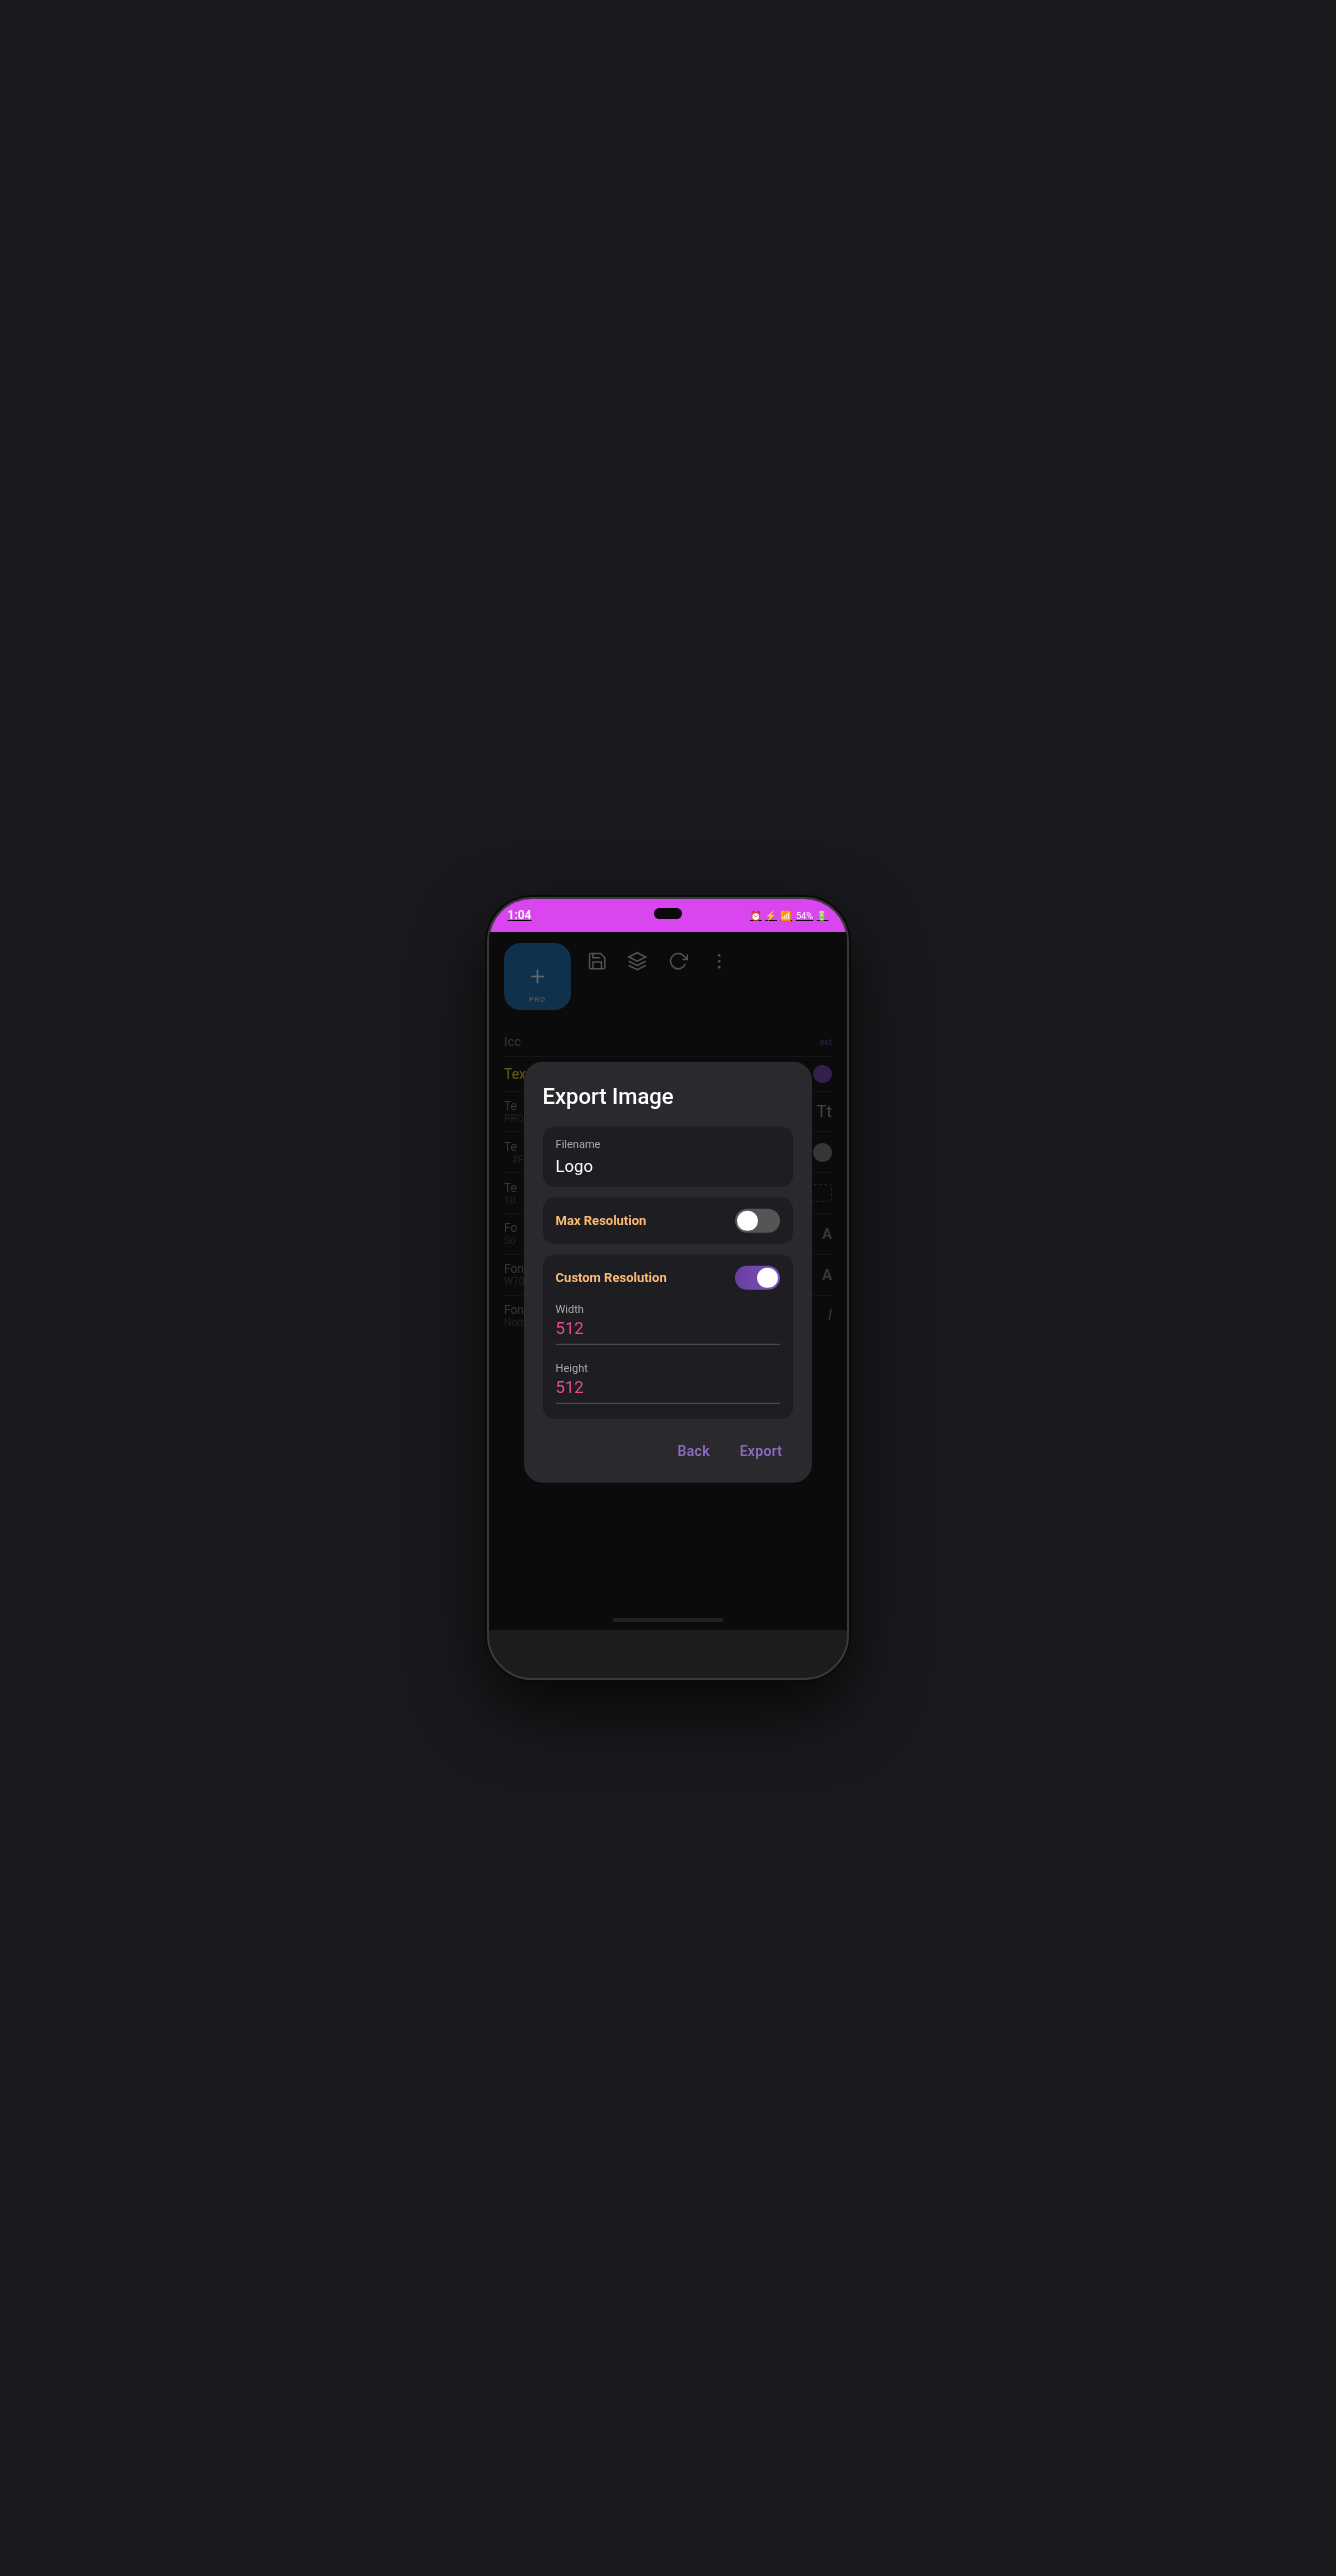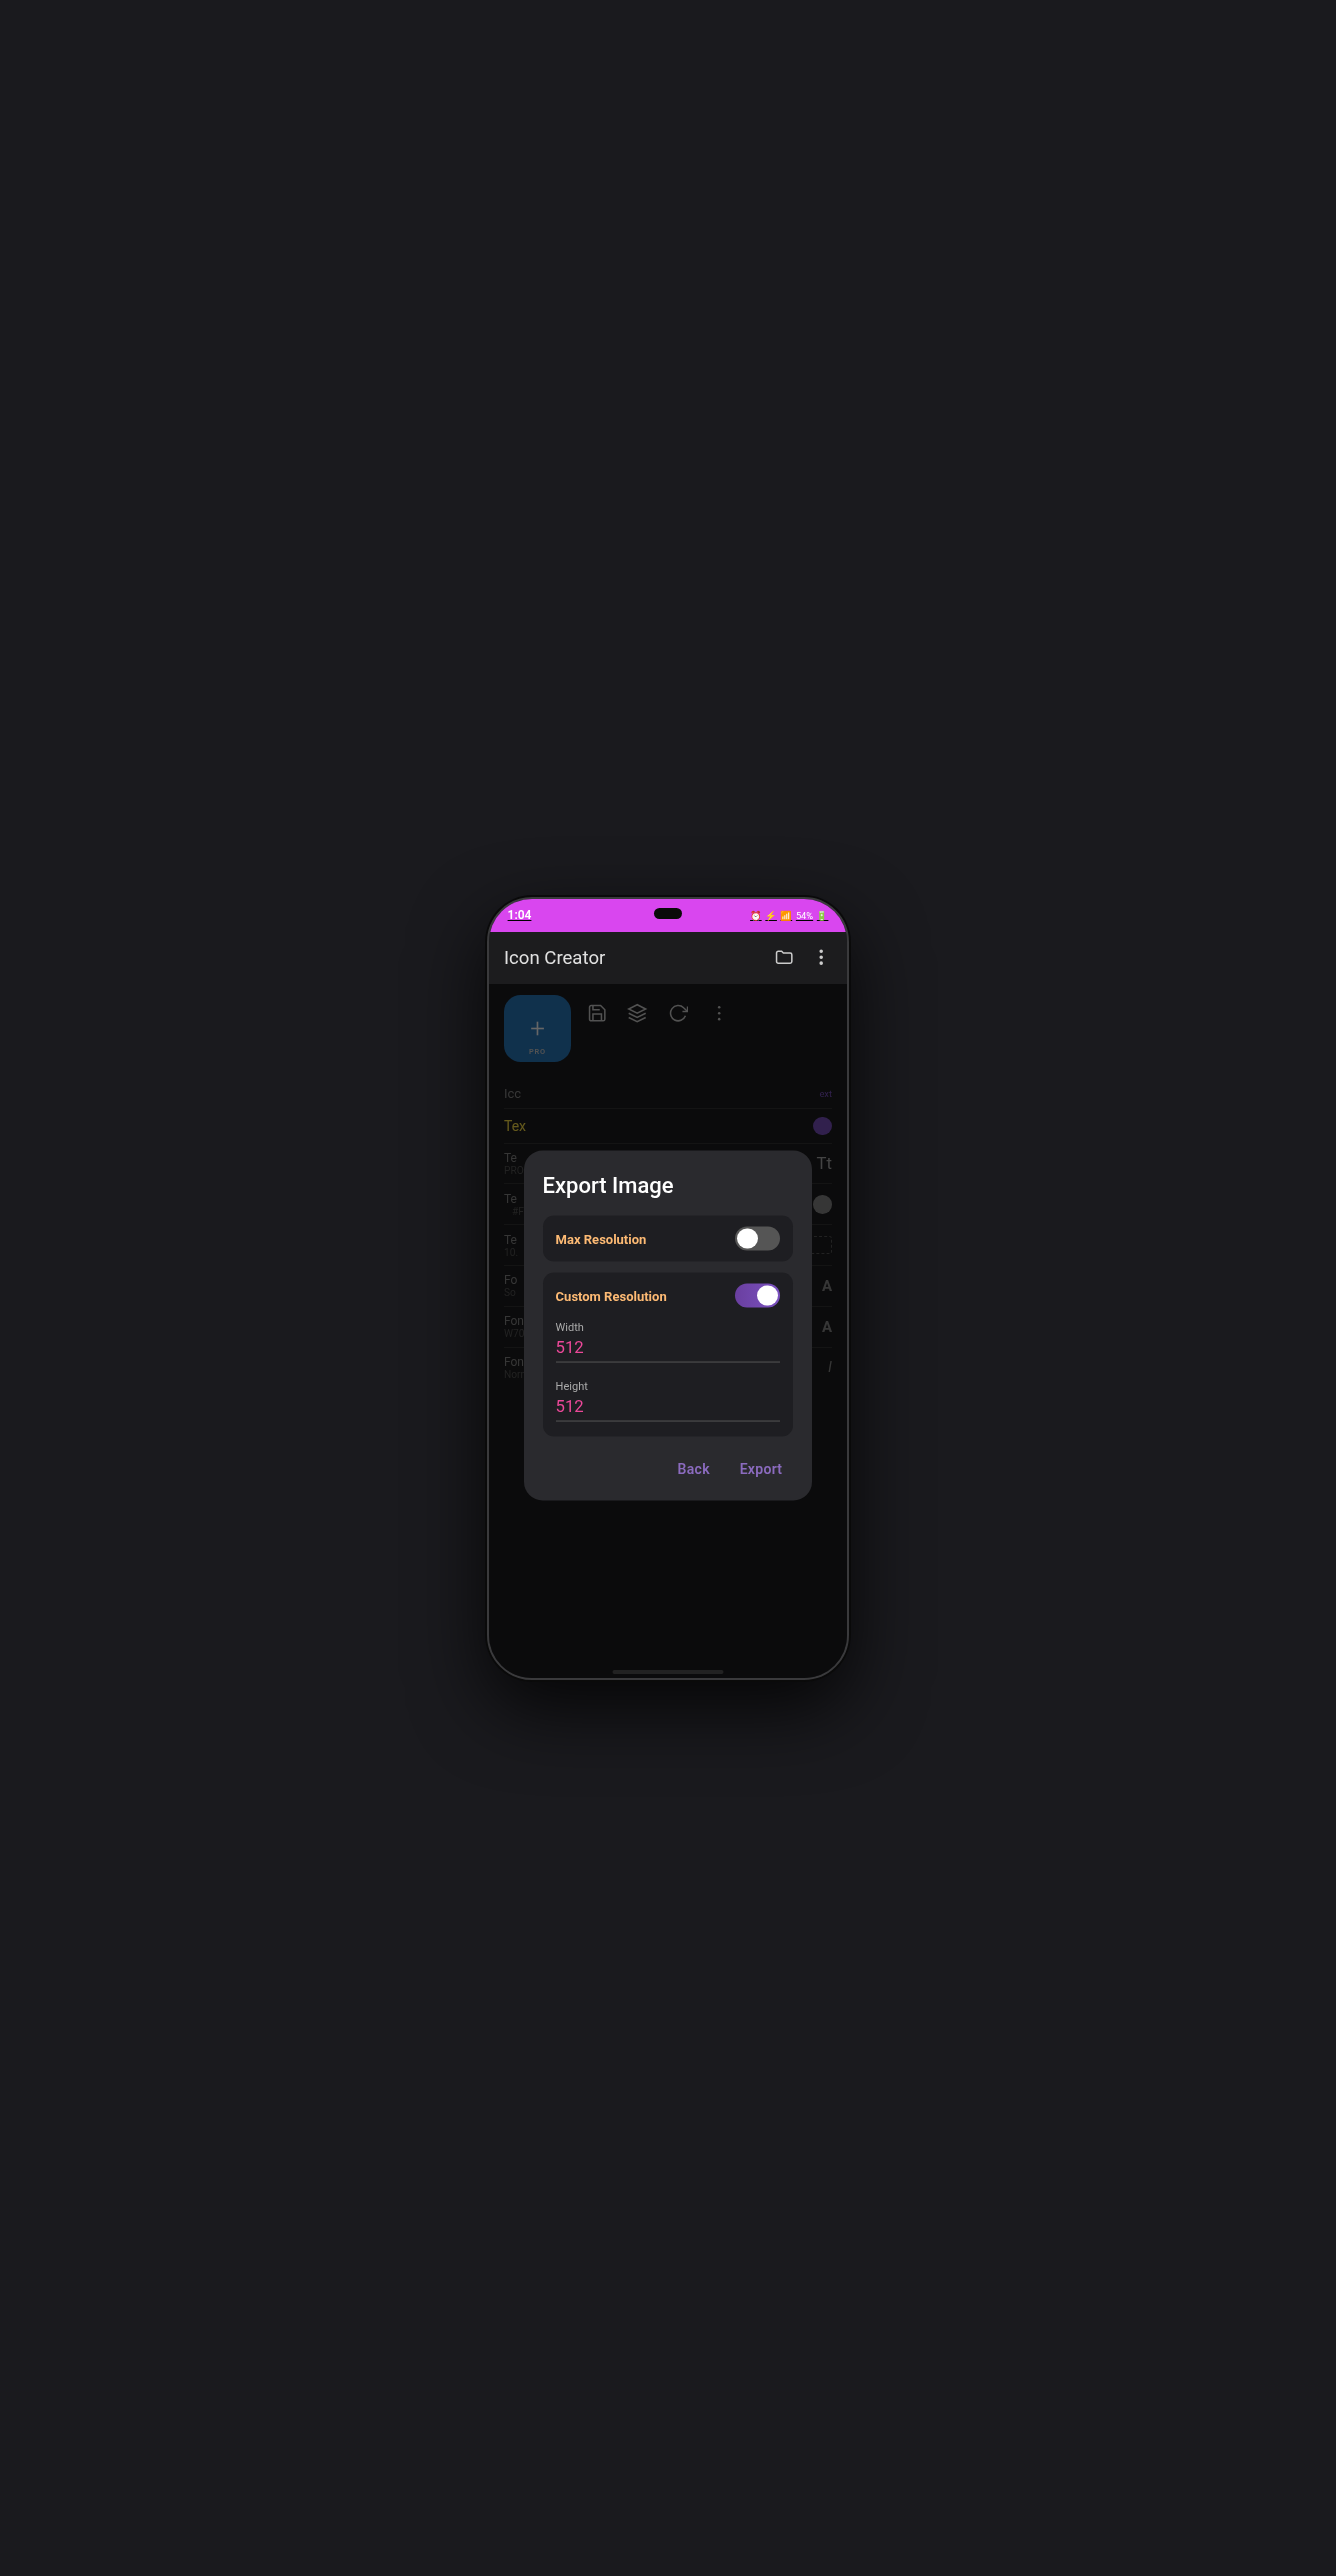--- a/index.html
+++ b/index.html
@@ -331,23 +331,6 @@
     </div>
   </div>
 
-  <div class="app-bar">
-    <span class="app-title">Icon Creator</span>
-    <div class="app-bar-icons">
-      <div class="icon-btn">
-        <svg class="svg-icon" viewBox="0 0 24 24">
-            <path d="M3 7a2 2 0 0 1 2-2h4l2 2h8a2 2 0 0 1 2 2v8a2 2 0 0 1-2 2H5a2 2 0 0 1-2-2V7z" stroke="#ccc" stroke-width="1.8" fill="none"></path>
-          </svg>
-      </div>
-      <div class="icon-btn">
-        <svg class="svg-icon" viewBox="0 0 24 24">
-            <circle cx="12" cy="5" r="1.2" fill="#ccc"></circle>
-            <circle cx="12" cy="12" r="1.2" fill="#ccc"></circle>
-            <circle cx="12" cy="19" r="1.2" fill="#ccc"></circle>
-          </svg>
-      </div>
-    </div>
-  </div>
 
   <div class="content-area">
 

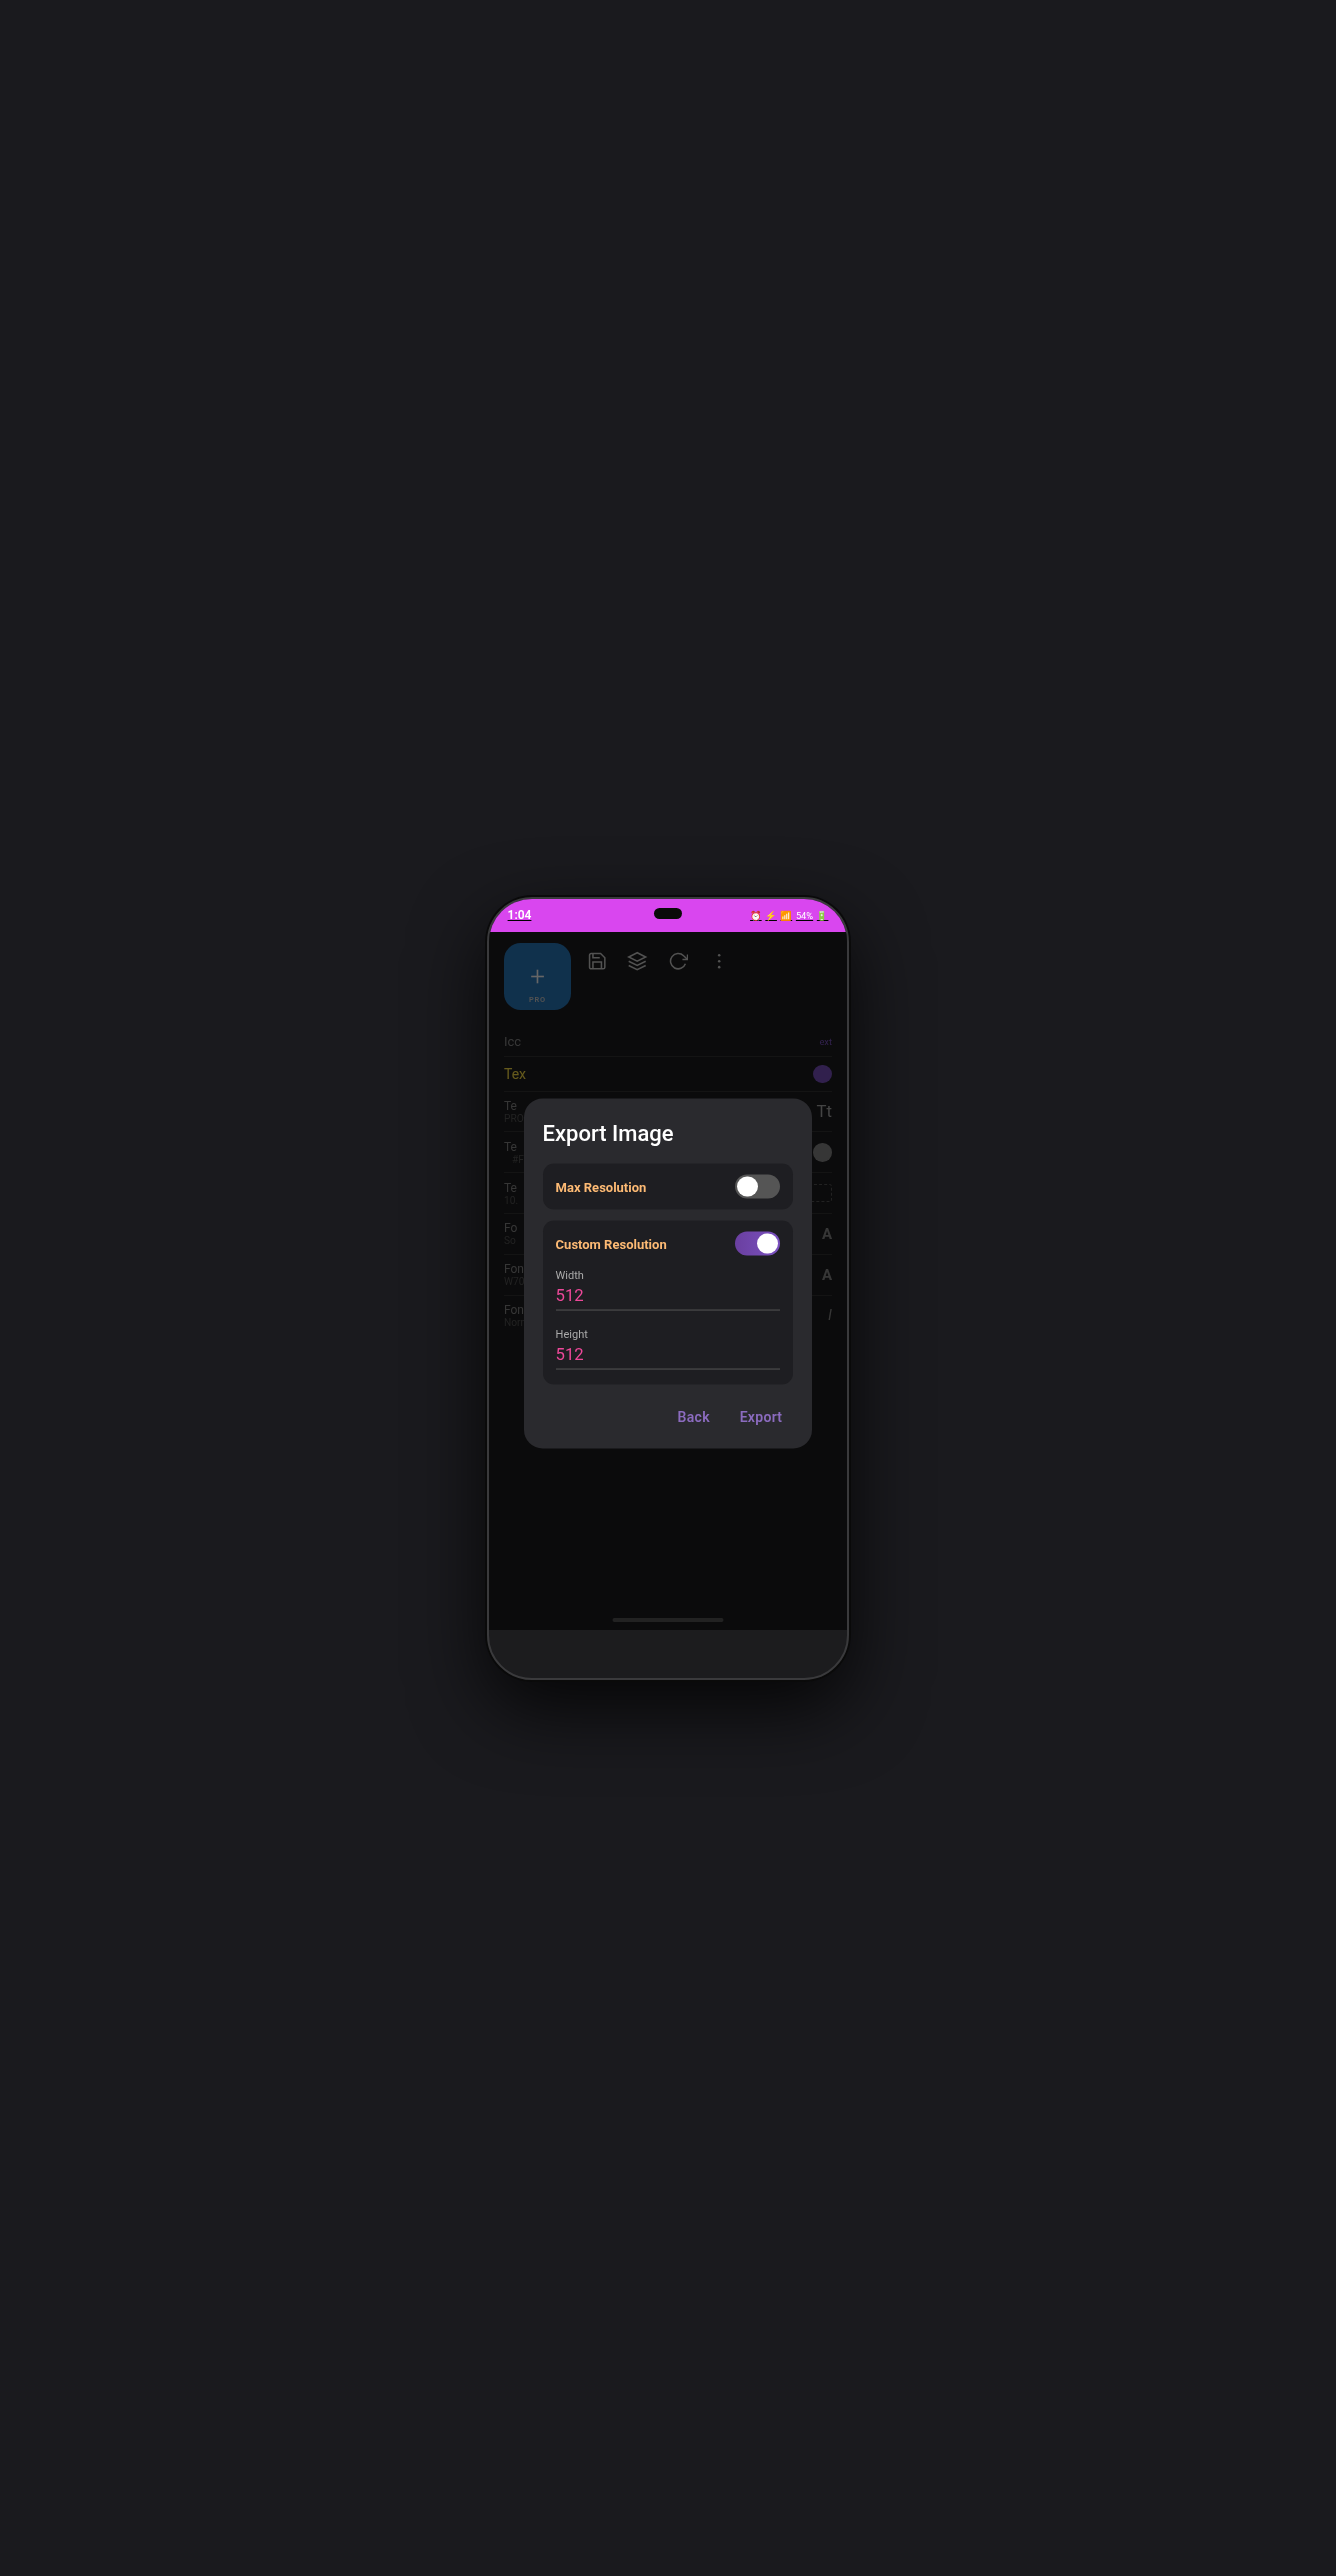--- a/index.html
+++ b/index.html
@@ -431,6 +431,10 @@
 
       <div class="dialog-title">Export Image</div>
 
+      <div class="dialog-field">
+        <div class="field-label">Filename</div>
+        <div class="field-value">Logo</div>
+      </div>
 
       <div class="dialog-field">
         <div class="toggle-row">

